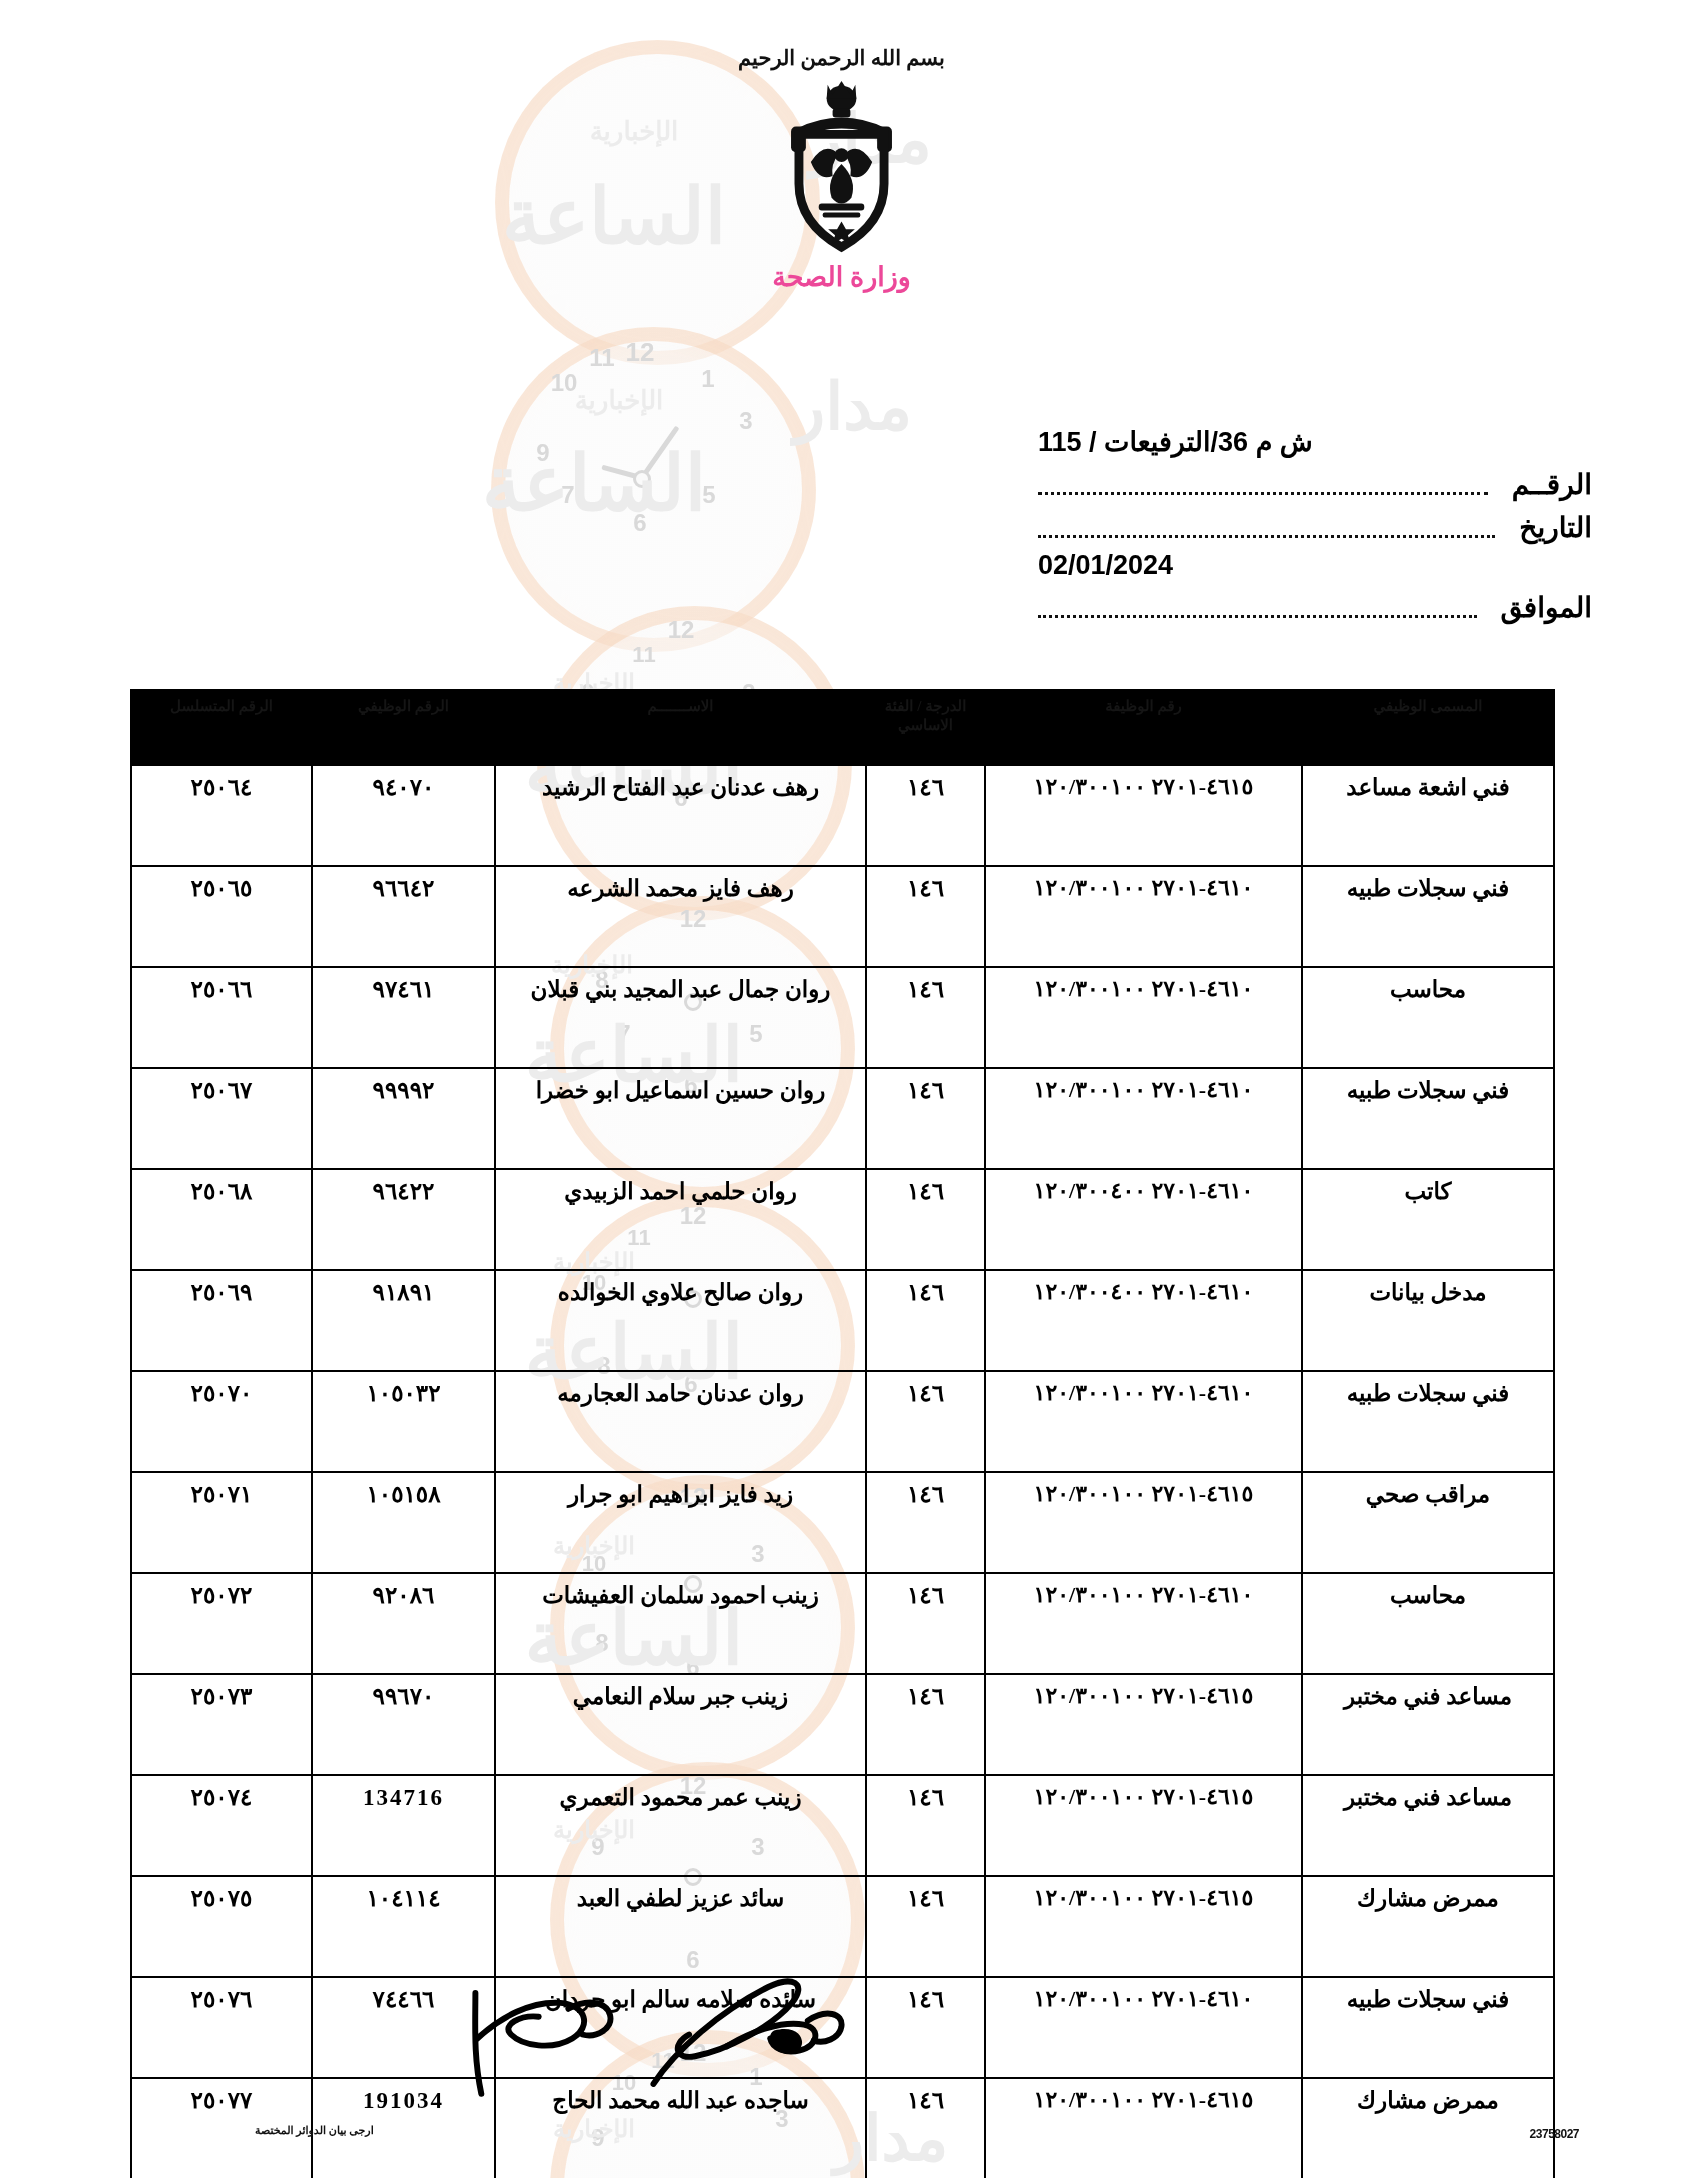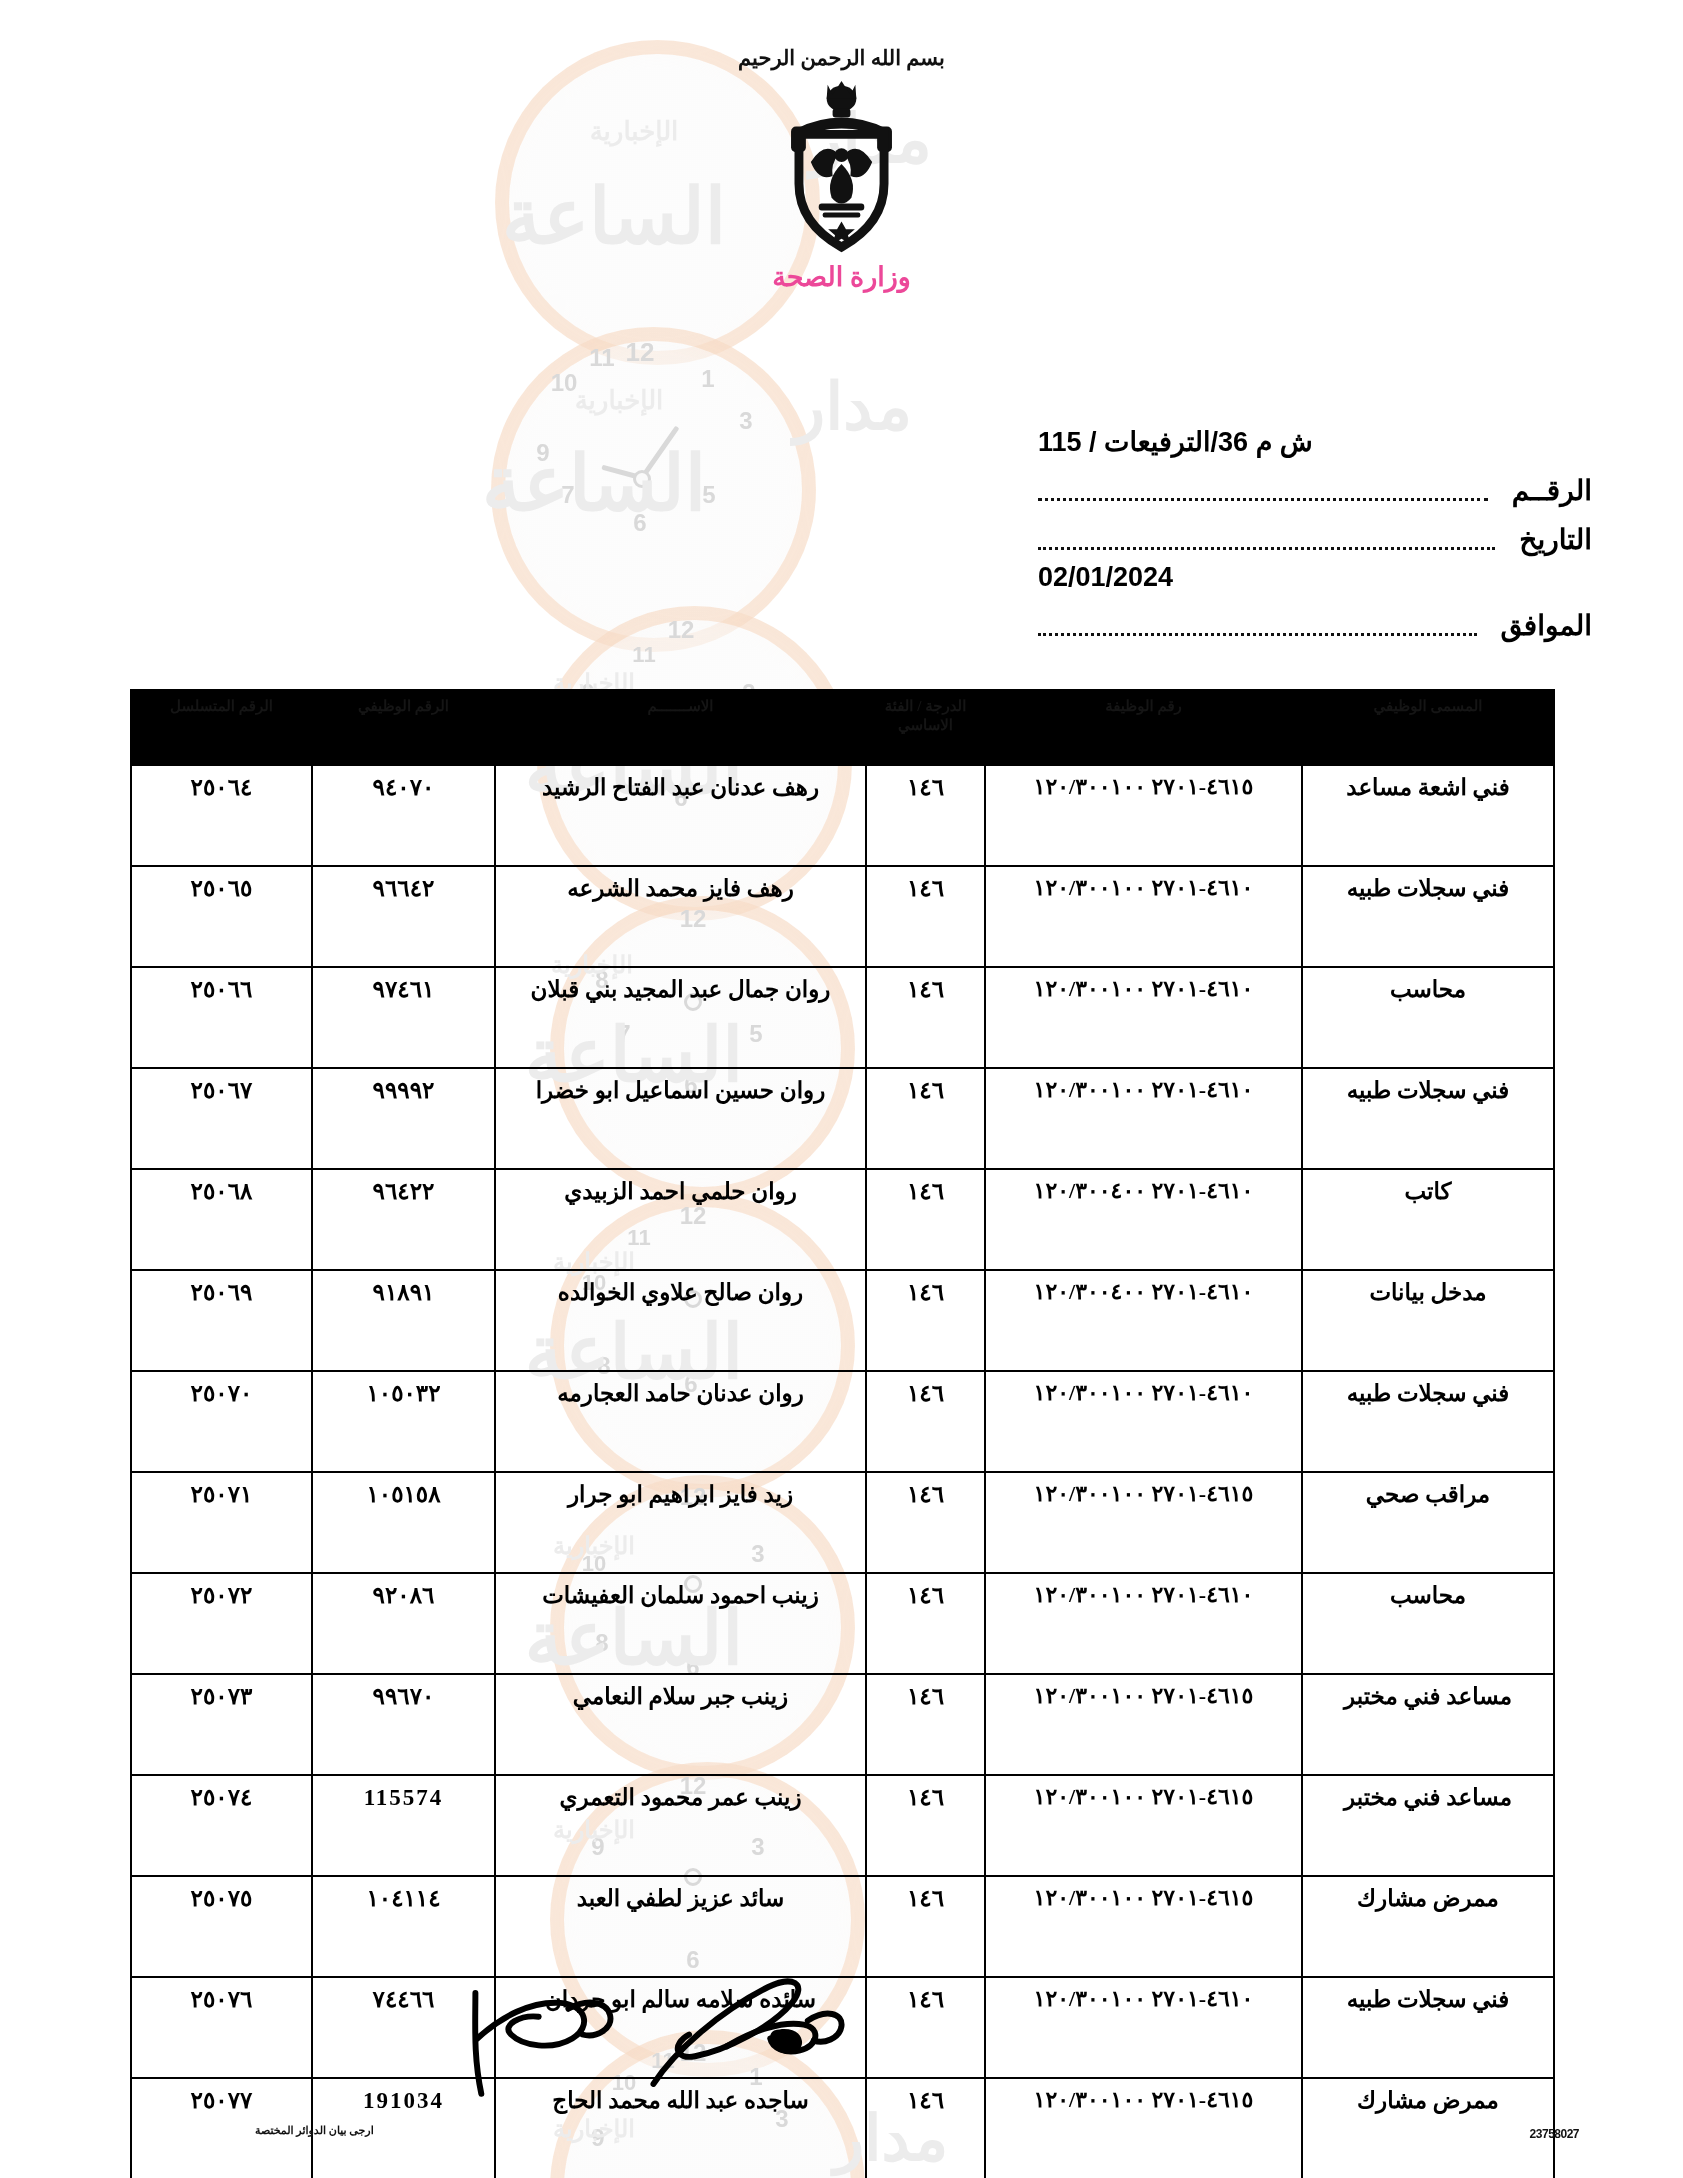--- a/index.html
+++ b/index.html
@@ -38,7 +38,7 @@
   .refblock{position:absolute;right:91px;top:426px;width:554px;z-index:3;text-align:right;}
   .ref-title{font-family:"Liberation Sans",sans-serif;font-weight:700;font-size:27px;color:#000;
              text-align:left;margin-bottom:2px;}
-  .ref-row{display:flex;align-items:flex-end;gap:24px;margin-top:16px;text-align:right;}
+  .ref-row{display:flex;align-items:flex-end;gap:24px;margin-top:10px;text-align:right;}
   .ref-label{font-family:"Liberation Serif",serif;font-weight:700;font-size:28px;color:#000;
              white-space:nowrap;letter-spacing:1px;}
   .ref-dots{flex:1;border-bottom:3px dotted #111;height:20px;margin-bottom:6px;}

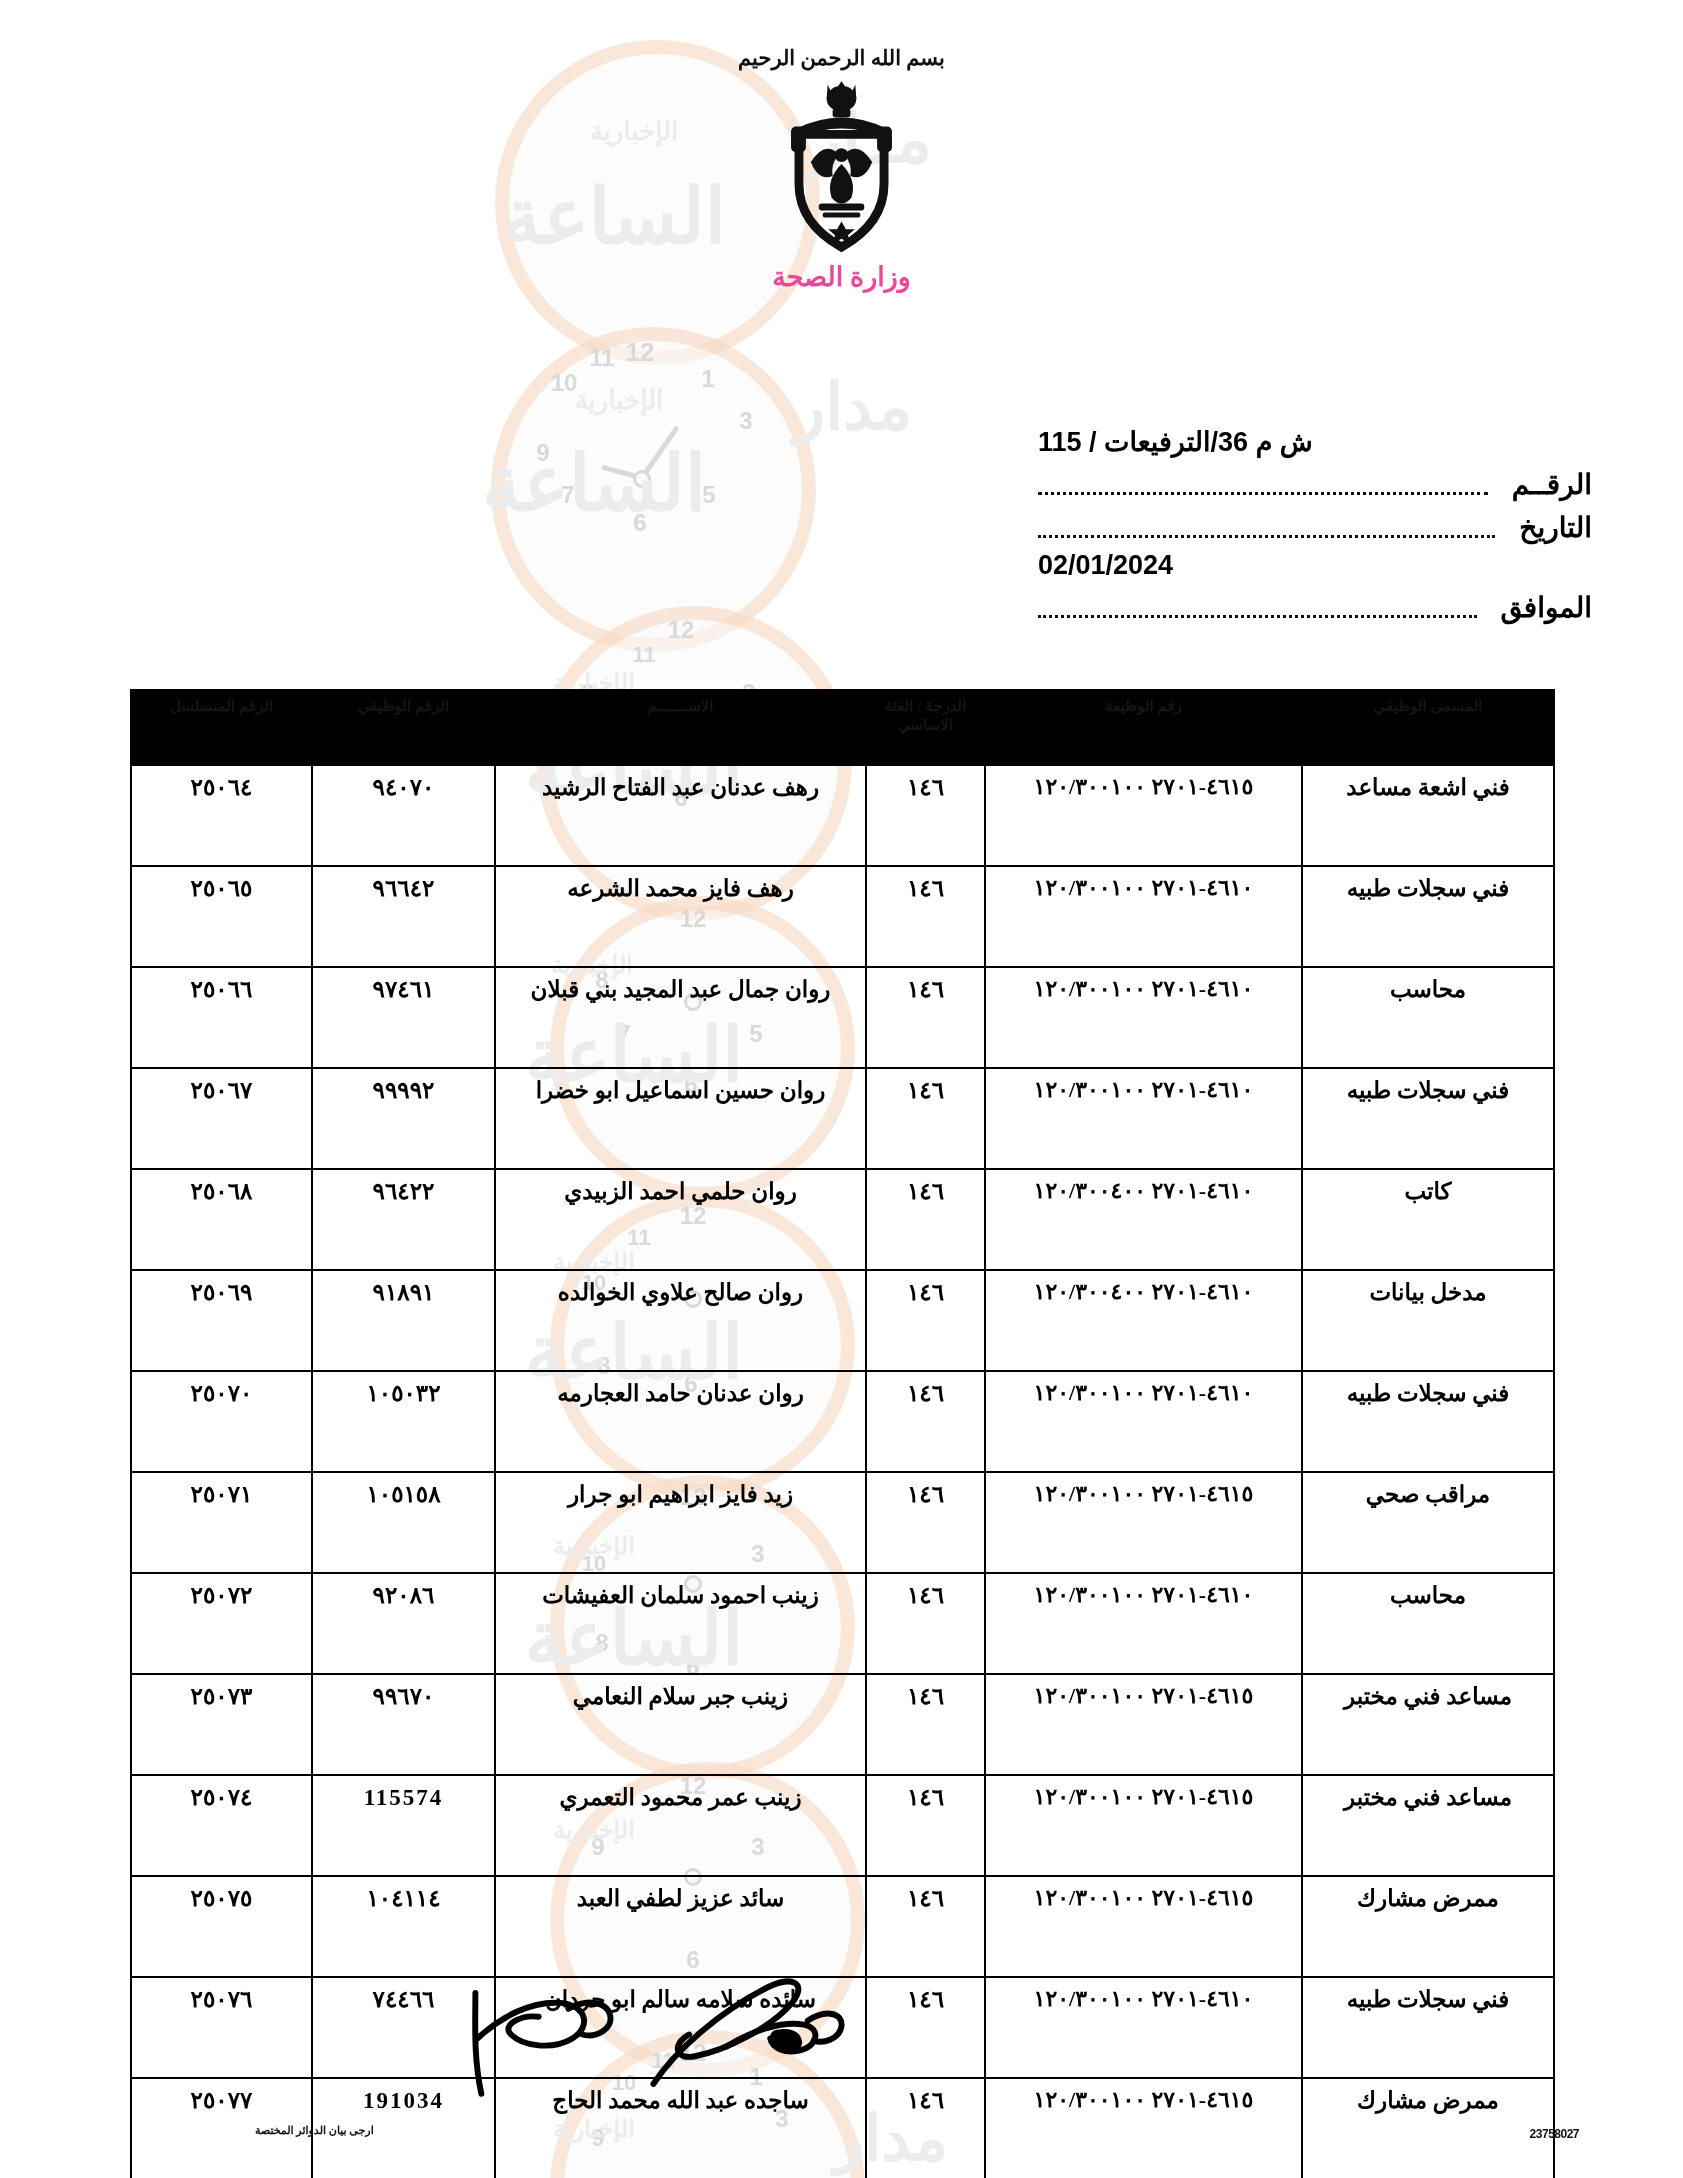--- a/index.html
+++ b/index.html
@@ -330,7 +330,7 @@
           <td class="c-code">٤٦١٥-٢٧٠١ ١٢٠/٣٠٠١٠٠</td>
           <td class="c-grade">١٤٦</td>
           <td class="c-name">زينب عمر محمود التعمري</td>
-          <td class="c-num">115574</td>
+          <td class="c-num">134716</td>
           <td class="c-num">٢٥٠٧٤</td>
         </tr>
         <tr>

